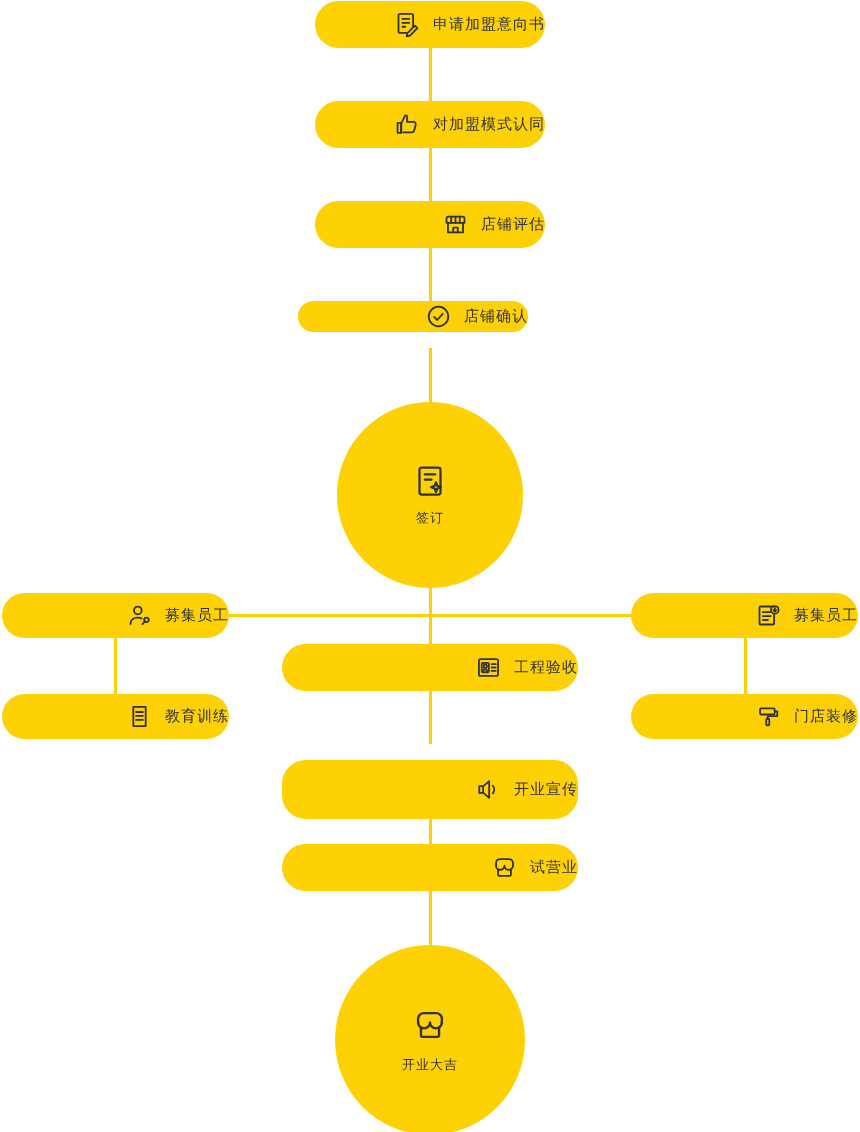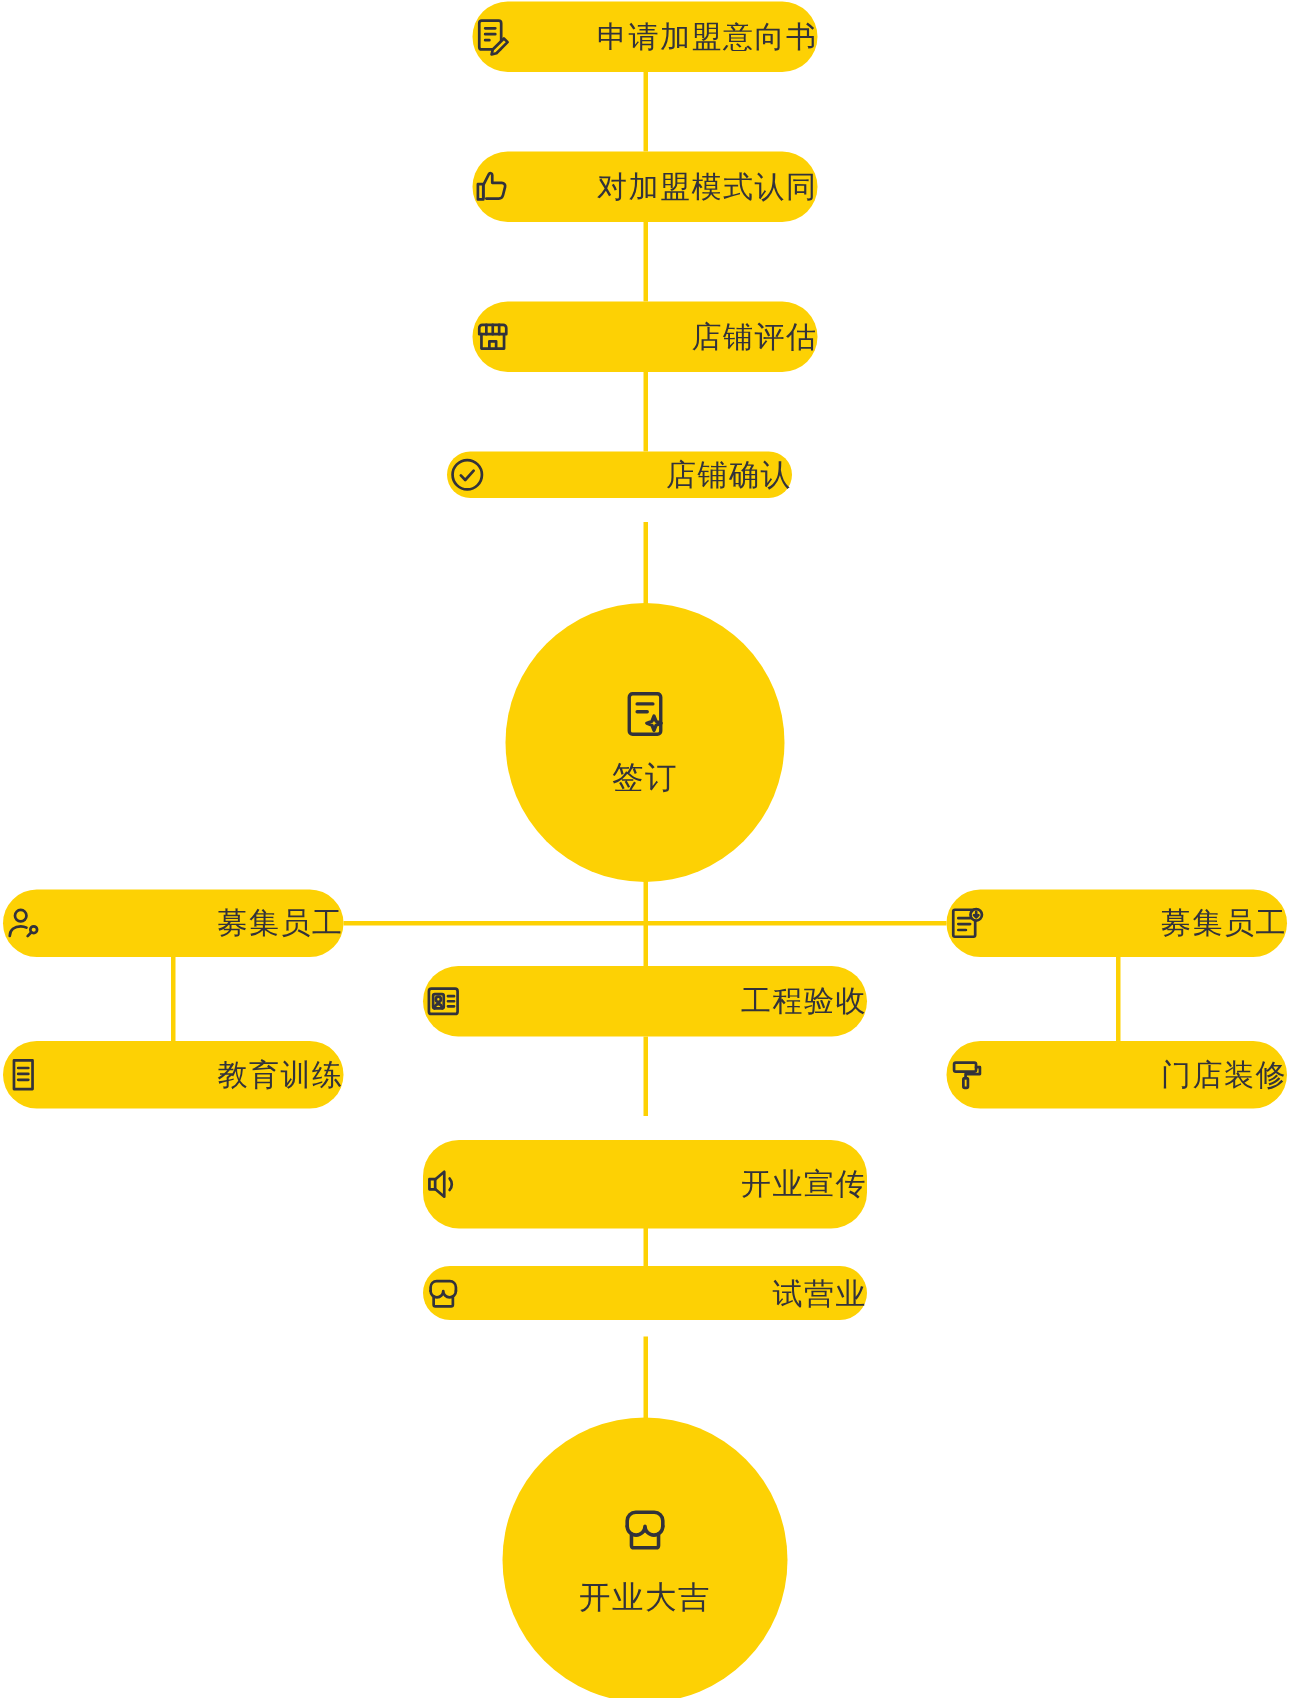--- a/index.html
+++ b/index.html
@@ -14,8 +14,8 @@
   .conn.h { height:3px; }
   .pill {
     position:absolute; background:#FDD104; border-radius:24px;
-    display:flex; align-items:center; justify-content:space-between; gap:12px;
-    color:#32323B; font-size:20px; font-weight:500; letter-spacing:1px;
+    display:flex; align-items:center; justify-content:flex-end; gap:12px;
+    color:#32323B; font-size:15px; font-weight:500; letter-spacing:1px;
     white-space:nowrap;
   }
   .circle {

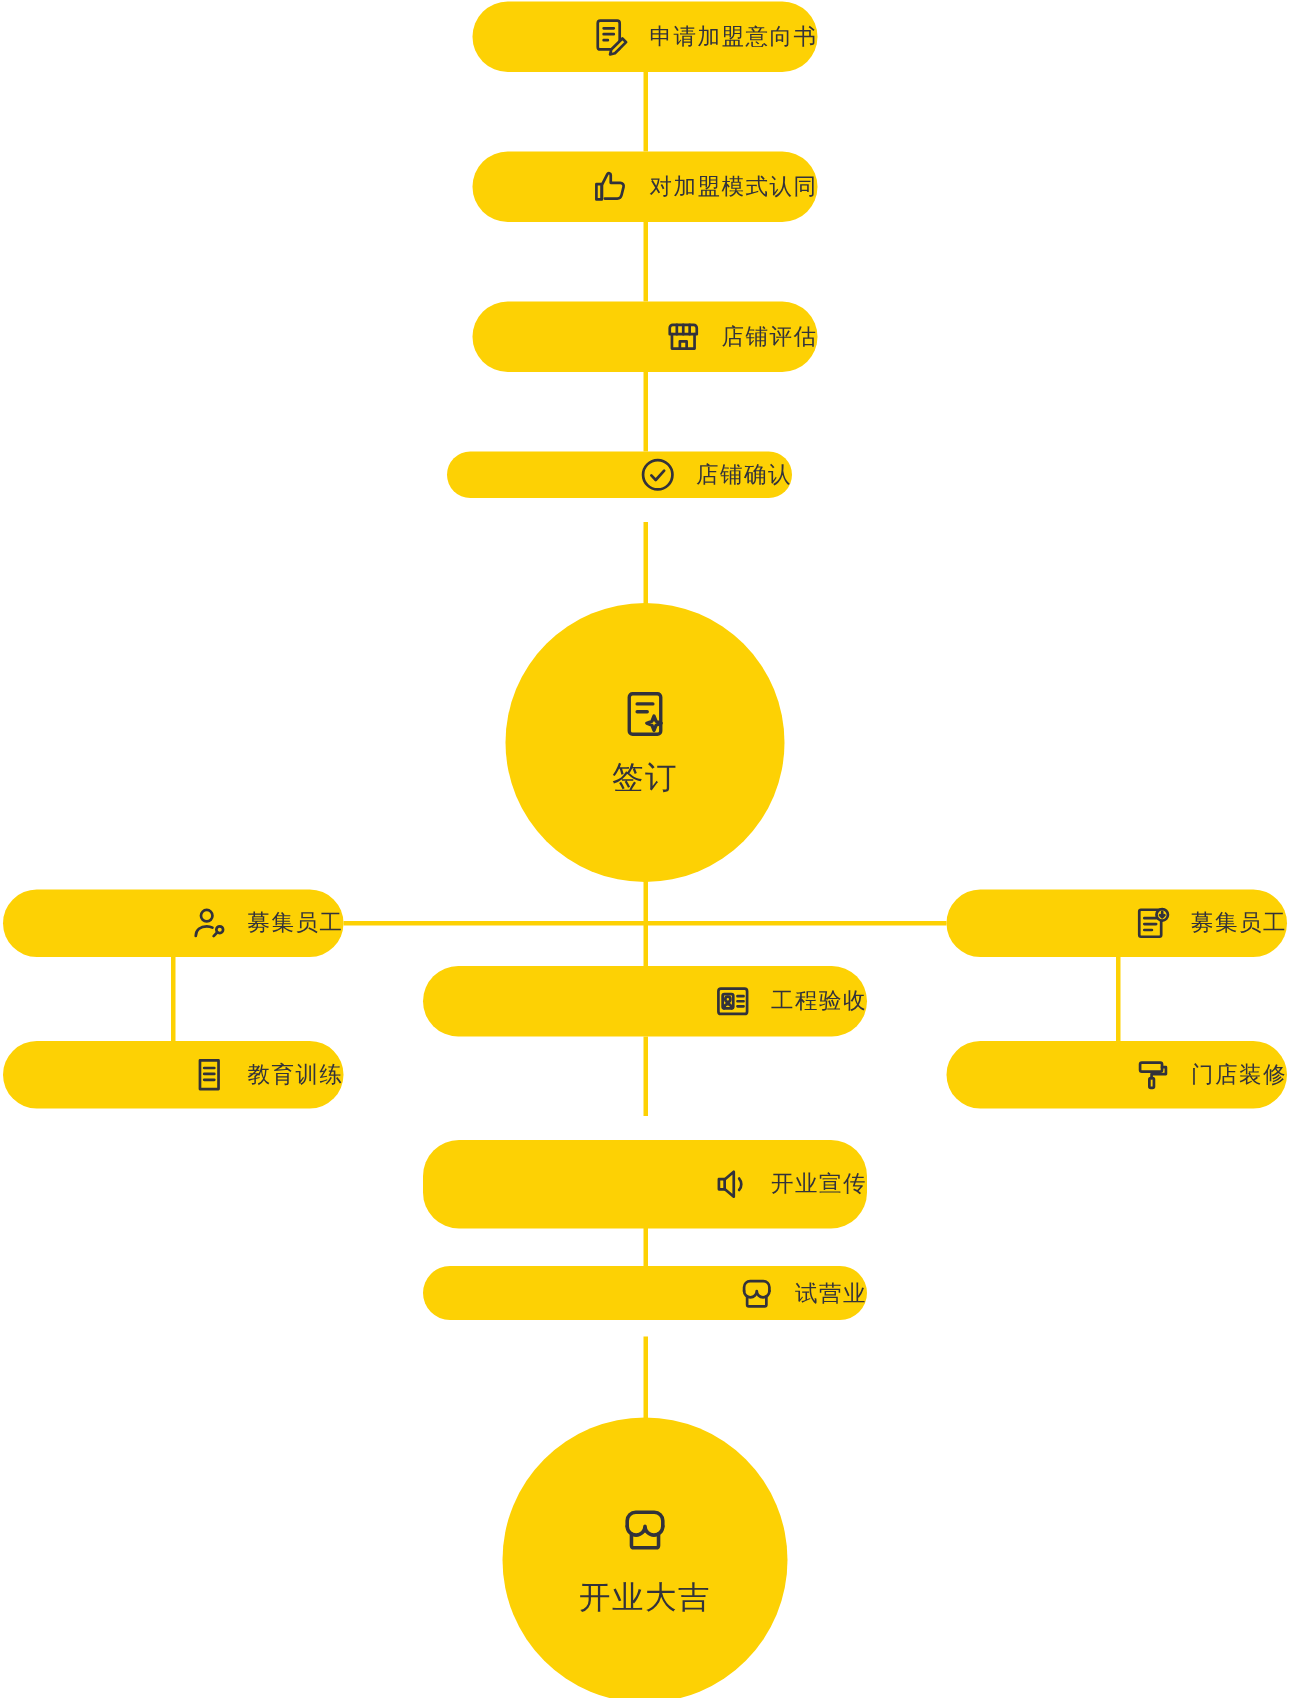--- a/index.html
+++ b/index.html
@@ -21,7 +21,7 @@
   .circle {
     position:absolute; background:#FDD104; border-radius:50%;
     display:flex; flex-direction:column; align-items:center; justify-content:center;
-    color:#32323B; font-size:21px; font-weight:500; letter-spacing:1px;
+    color:#32323B; font-size:13px; font-weight:500; letter-spacing:1px;
     text-align:center;
   }
   .circle .l1 { margin-top:10px; }

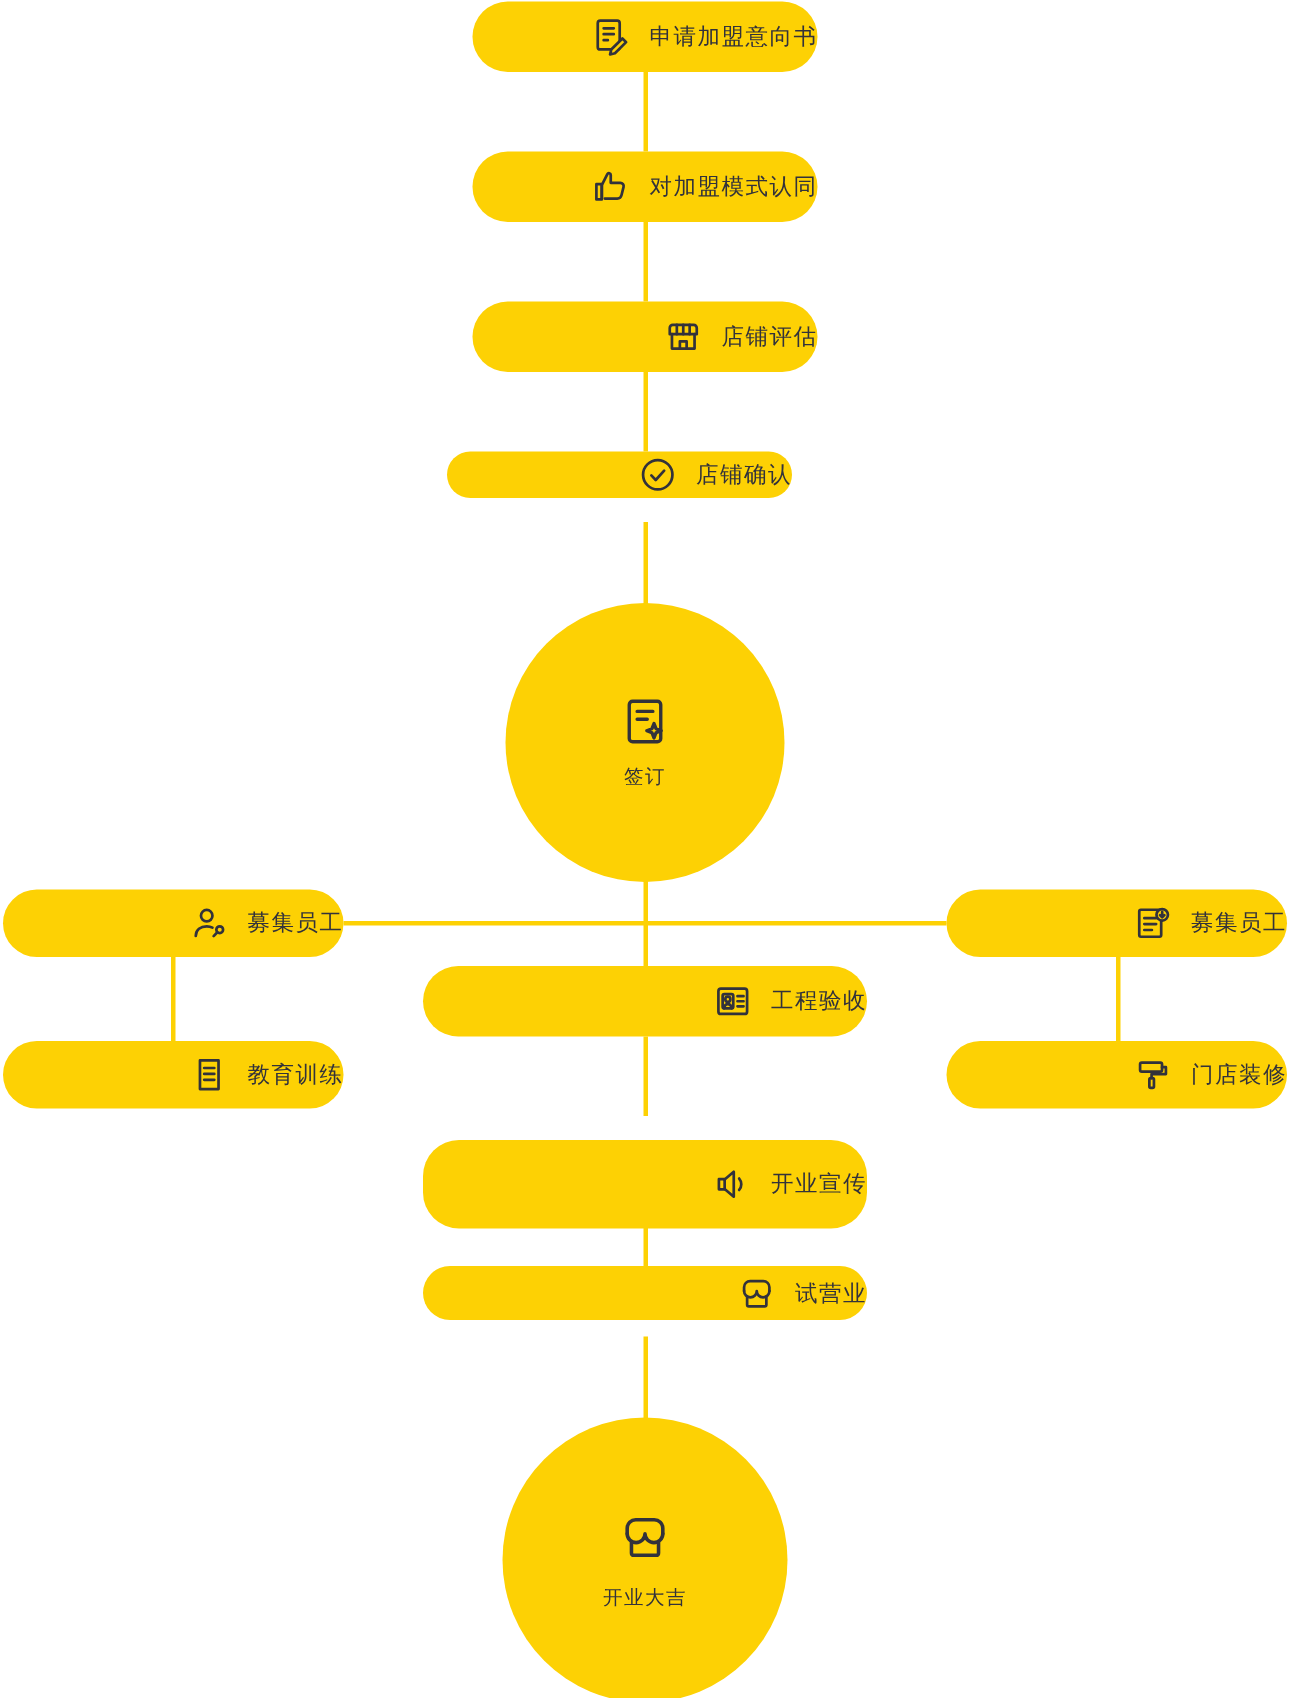--- a/index.html
+++ b/index.html
@@ -147,7 +147,7 @@
     <span>开业宣传</span>
   </div>
 
-  <div class="pill" style="left:282px;top:844px;width:296px;height:36px">
+  <div class="pill" style="left:282px;top:844px;width:296px;height:47px">
     <svg width="27" height="27" viewBox="0 0 24 24" fill="none" stroke="#32323B" stroke-width="1.6" stroke-linecap="round" stroke-linejoin="round">
       <path d="M4.5 10.4V8.1c0-2 1.6-3.6 3.6-3.6h7.8c2 0 3.6 1.6 3.6 3.6v2.3"></path>
       <path d="M4.5 10.4a3.75 3.75 0 0 0 7.5 0 3.75 3.75 0 0 0 7.5 0"></path>

